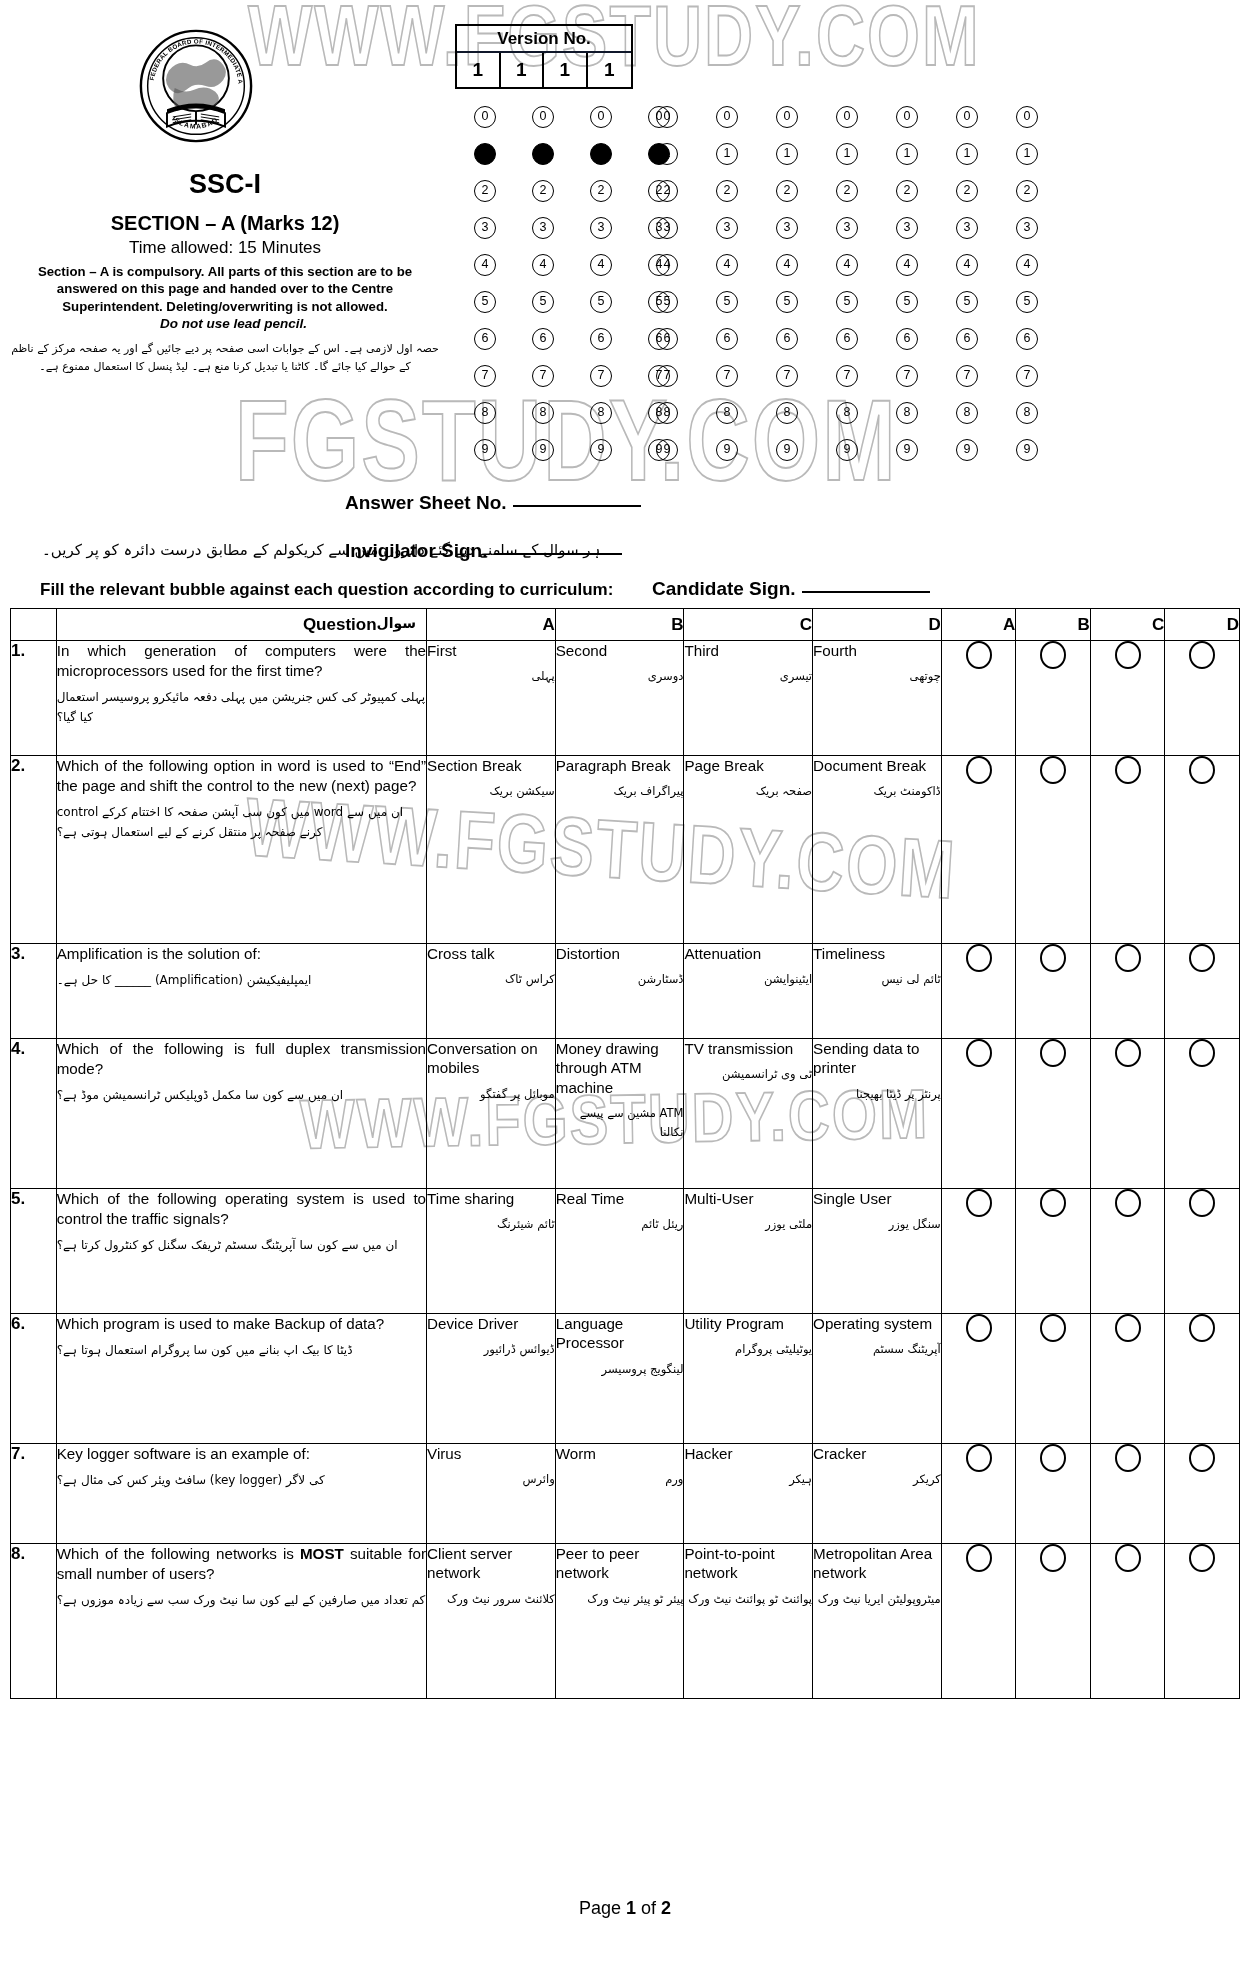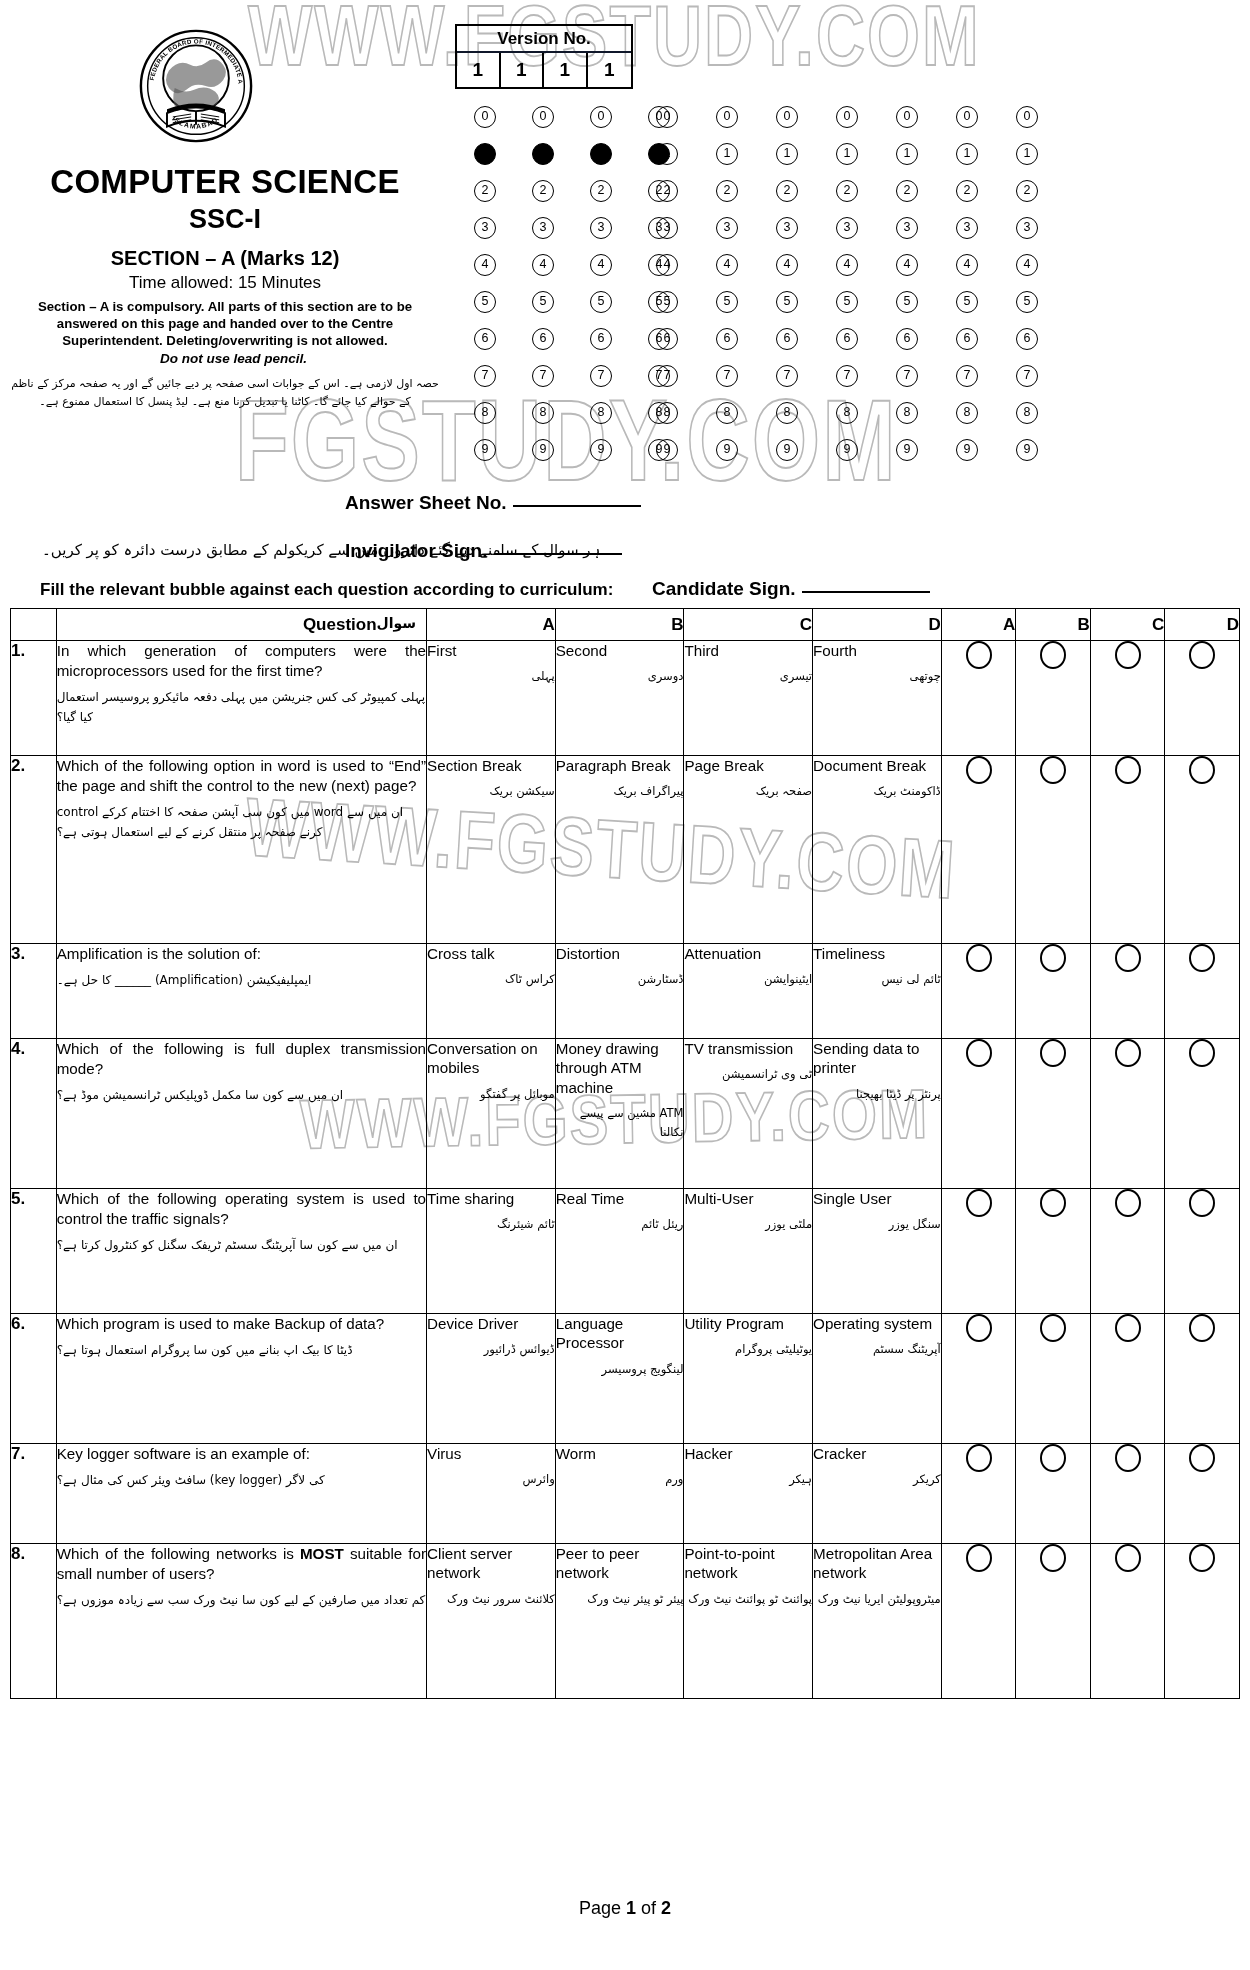--- a/index.html
+++ b/index.html
@@ -261,7 +261,6 @@
   </div>
 
   <div class="title-block">
-    <div class="main-title">COMPUTER SCIENCE</div>
     <div class="sub-title">SSC-I</div>
     <div class="section-title">SECTION – A (Marks 12)</div>
     <div class="time-allowed">Time allowed: 15 Minutes</div>

